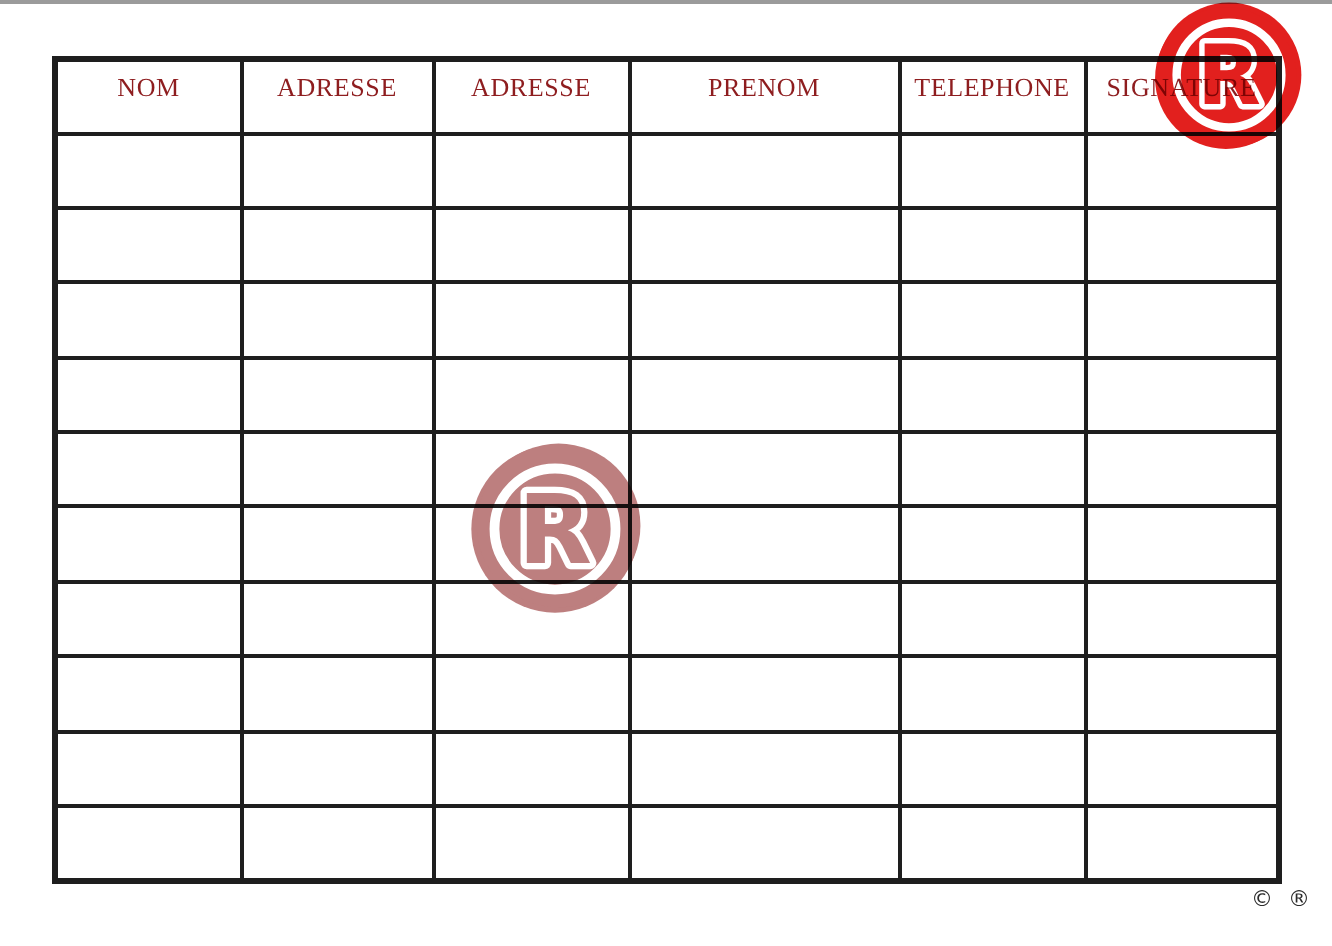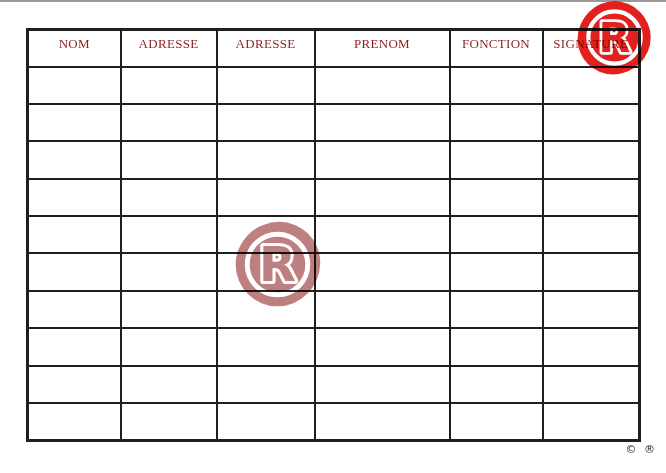--- a/index.html
+++ b/index.html
@@ -107,7 +107,7 @@
         <th>ADRESSE</th>
         <th>ADRESSE</th>
         <th>PRENOM</th>
-        <th>FONCTION</th>
+        <th>TELEPHONE</th>
         <th>SIGNATURE</th>
       </tr>
   </thead>

